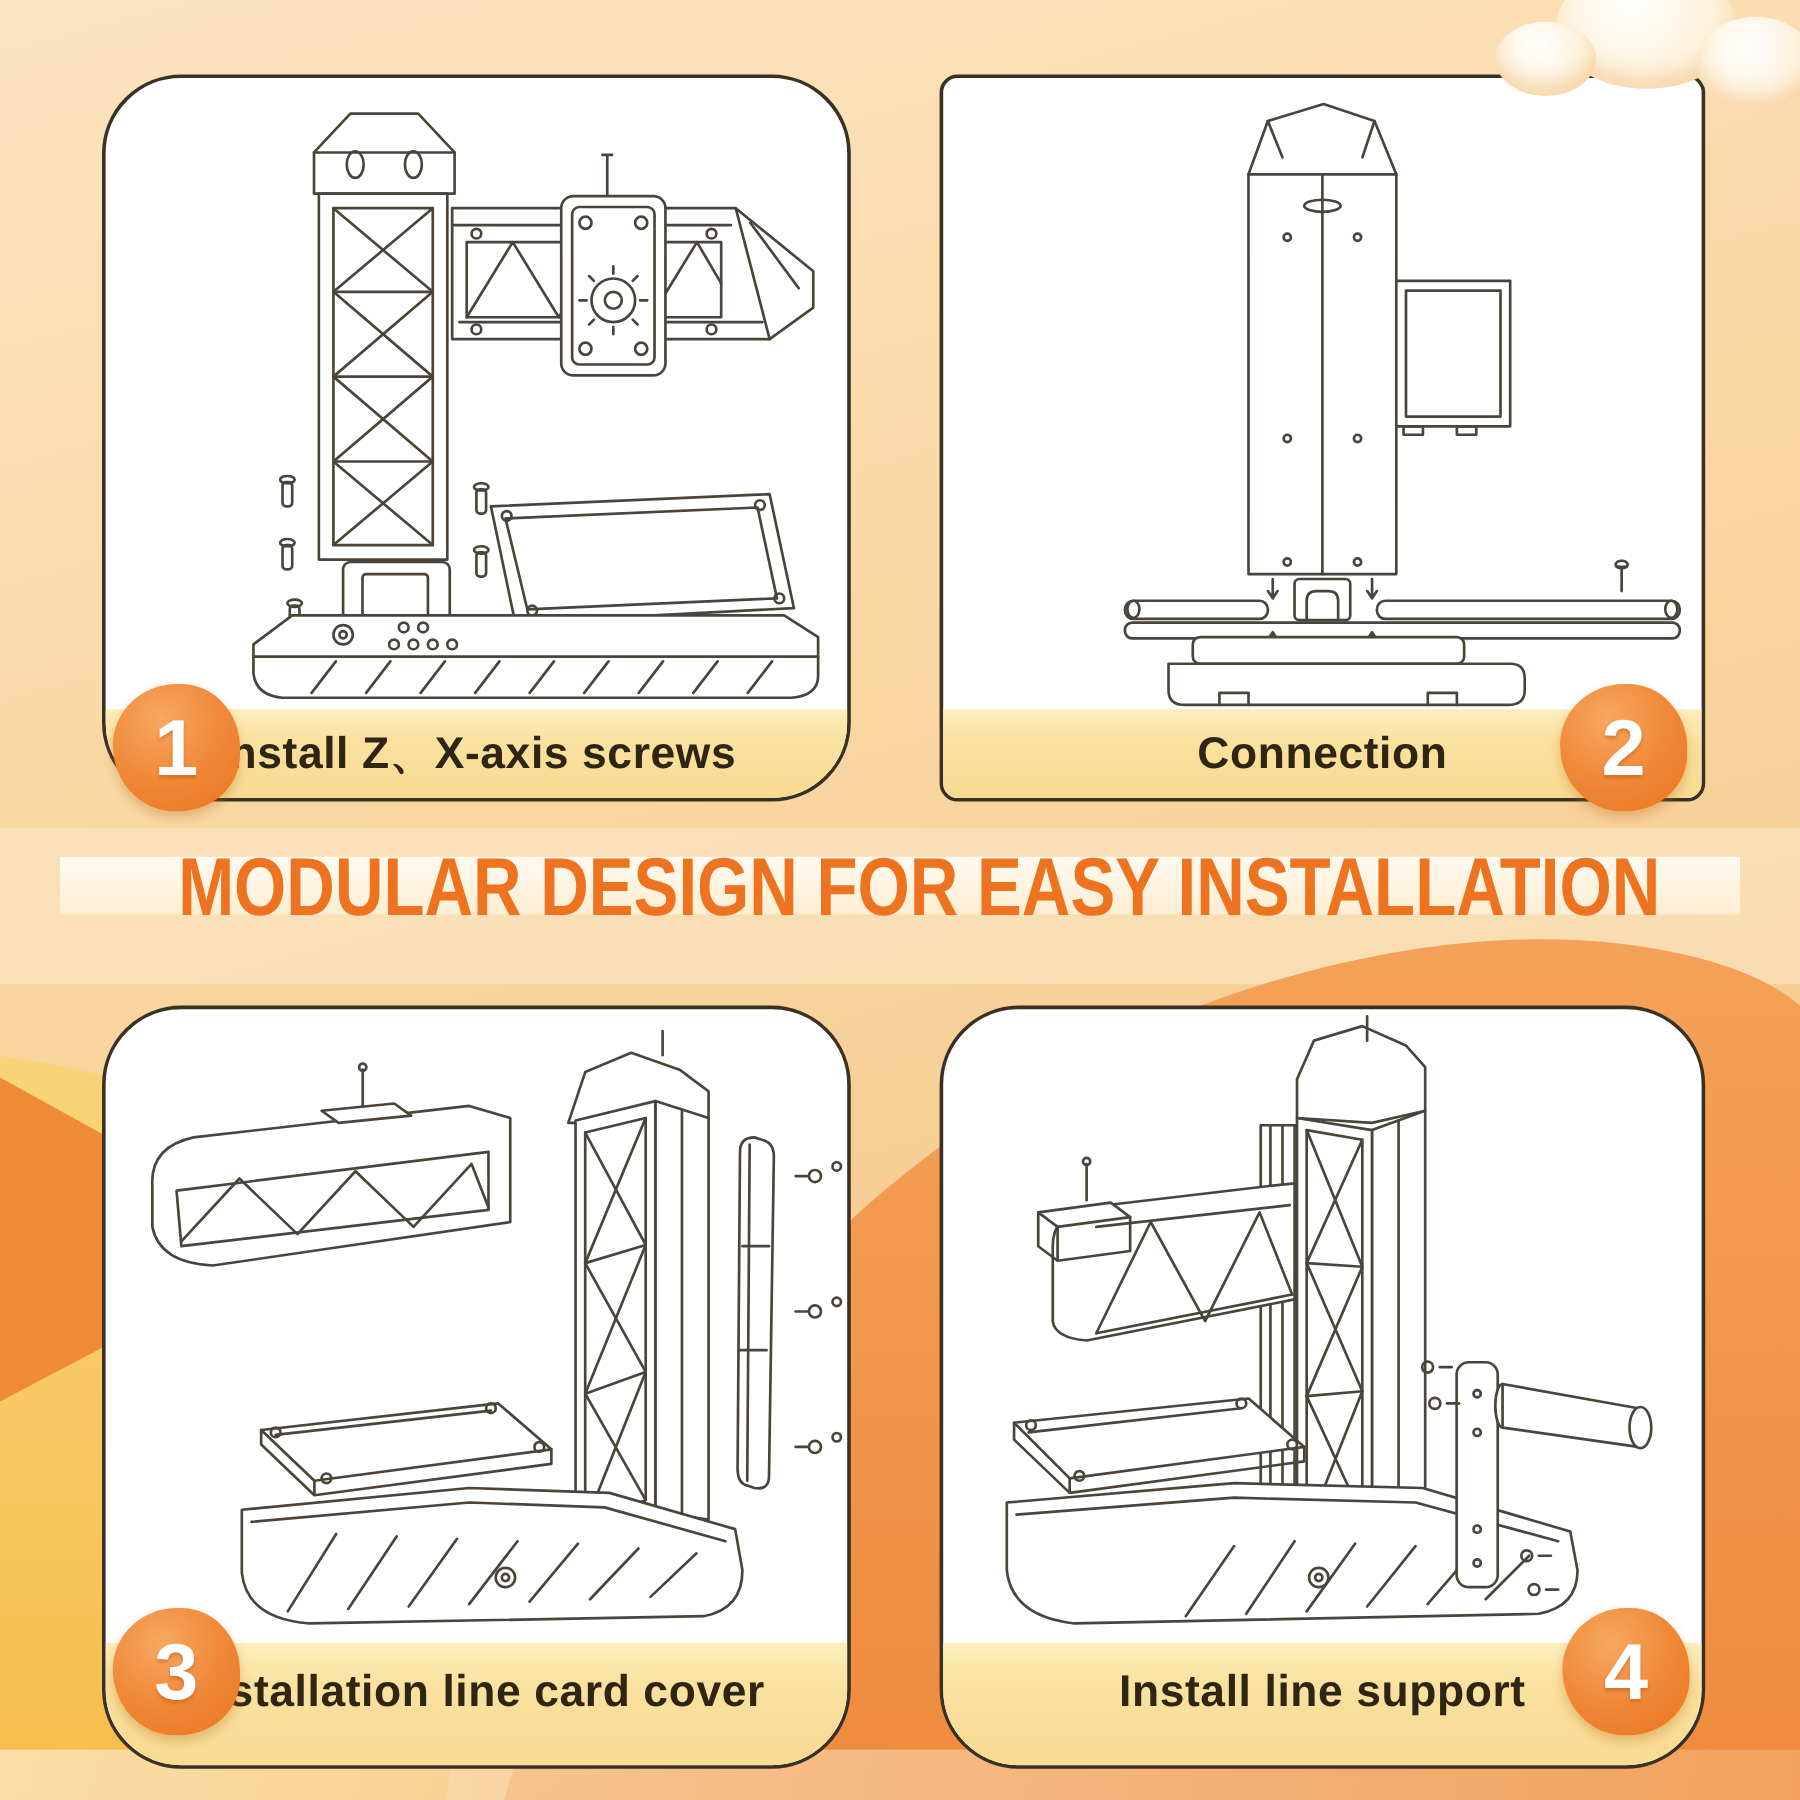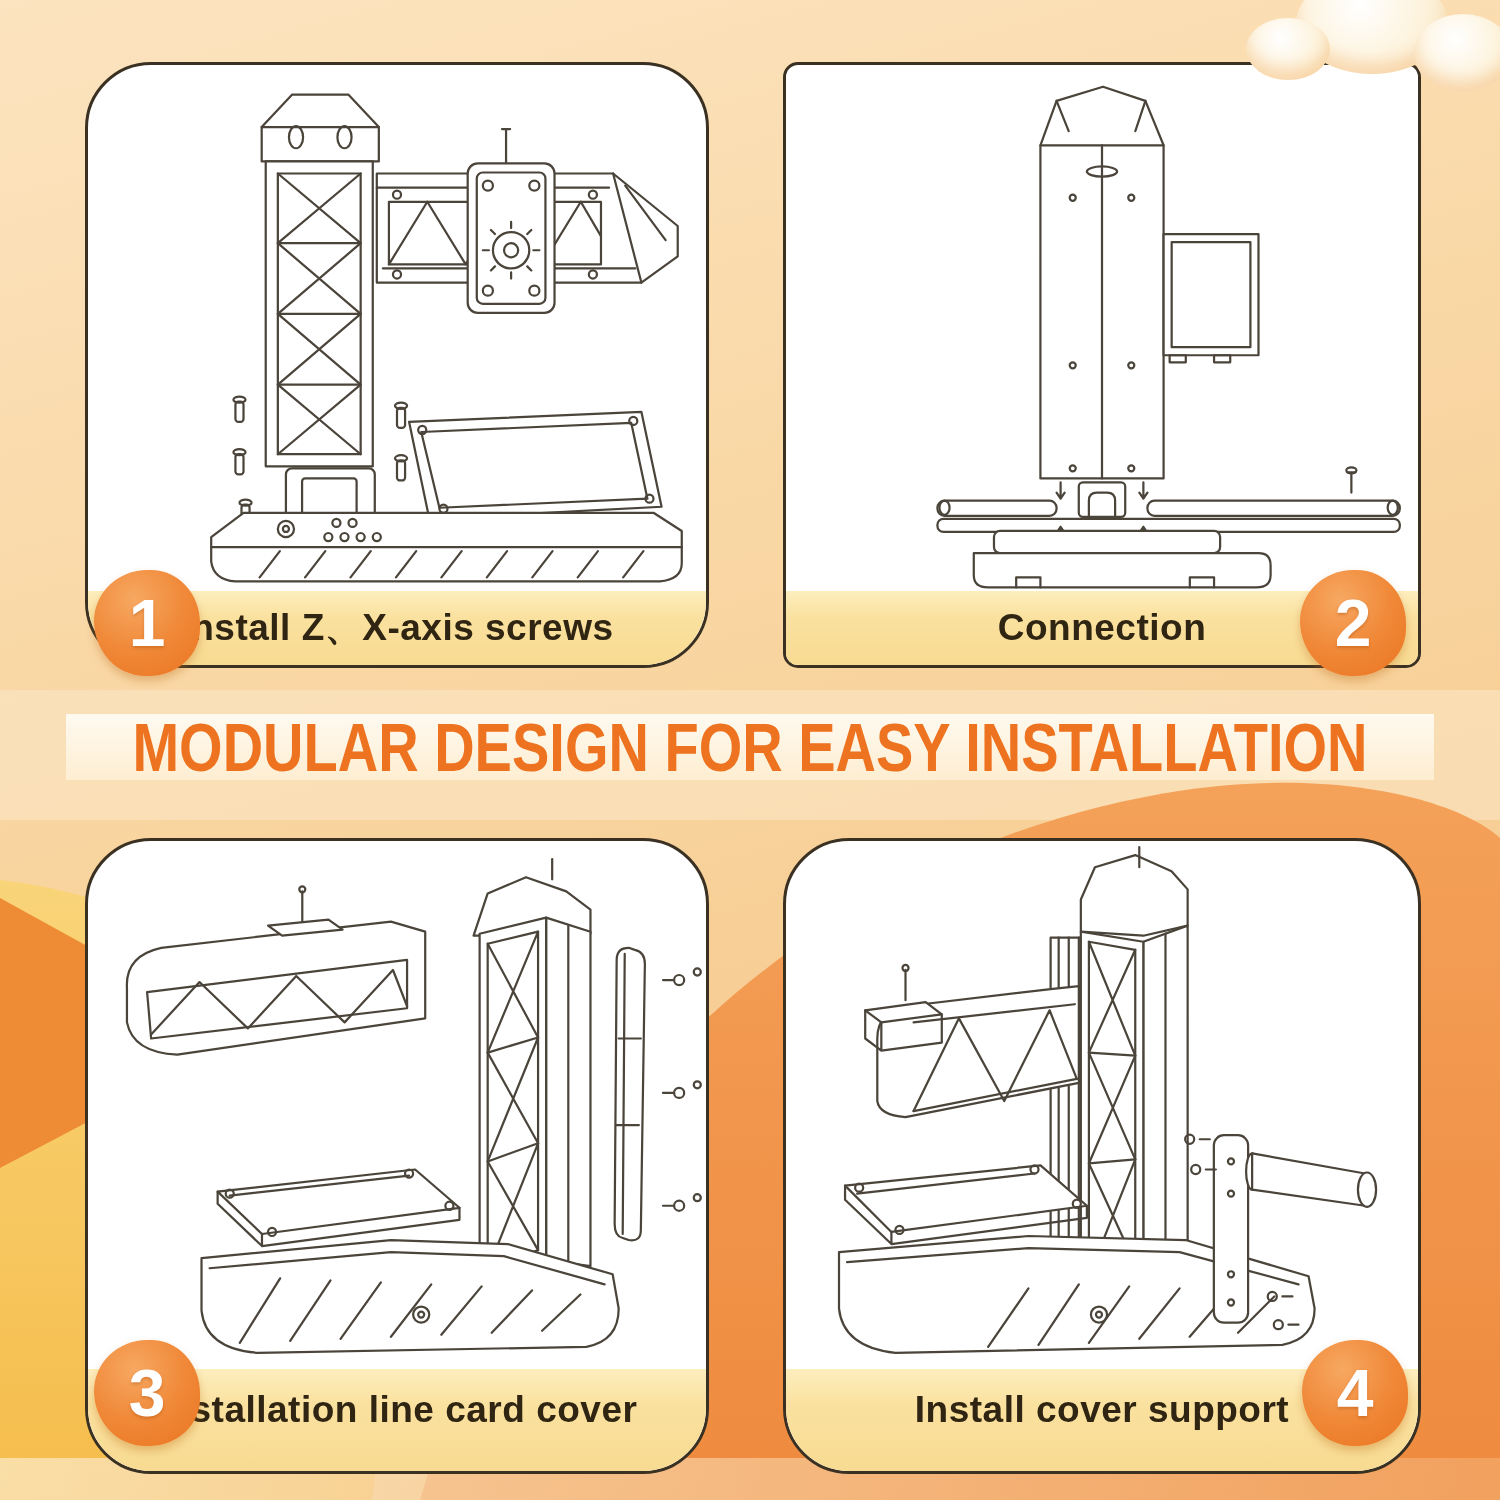--- a/index.html
+++ b/index.html
@@ -16,8 +16,8 @@
   .cloud.left{left:1246px;top:18px;width:84px;height:62px;}
   
   .banner{position:absolute;left:50%;top:714px;transform:translateX(-50%);
-          width:1368px;height:66px;z-index:3;display:flex;align-items:center;justify-content:center;
-          background:linear-gradient(180deg,rgba(255,252,245,.92),rgba(255,243,219,.75));}
+          width:1368px;height:48px;z-index:3;display:flex;align-items:center;justify-content:center;
+          background:linear-gradient(180deg,rgba(255,252,245,.92),rgba(255,243,219,.75));padding-left:32px;}
   .banner-text{font-size:56px;font-weight:800;color:#ed7320;letter-spacing:0;
                transform:scaleY(1.22);white-space:nowrap;}
   

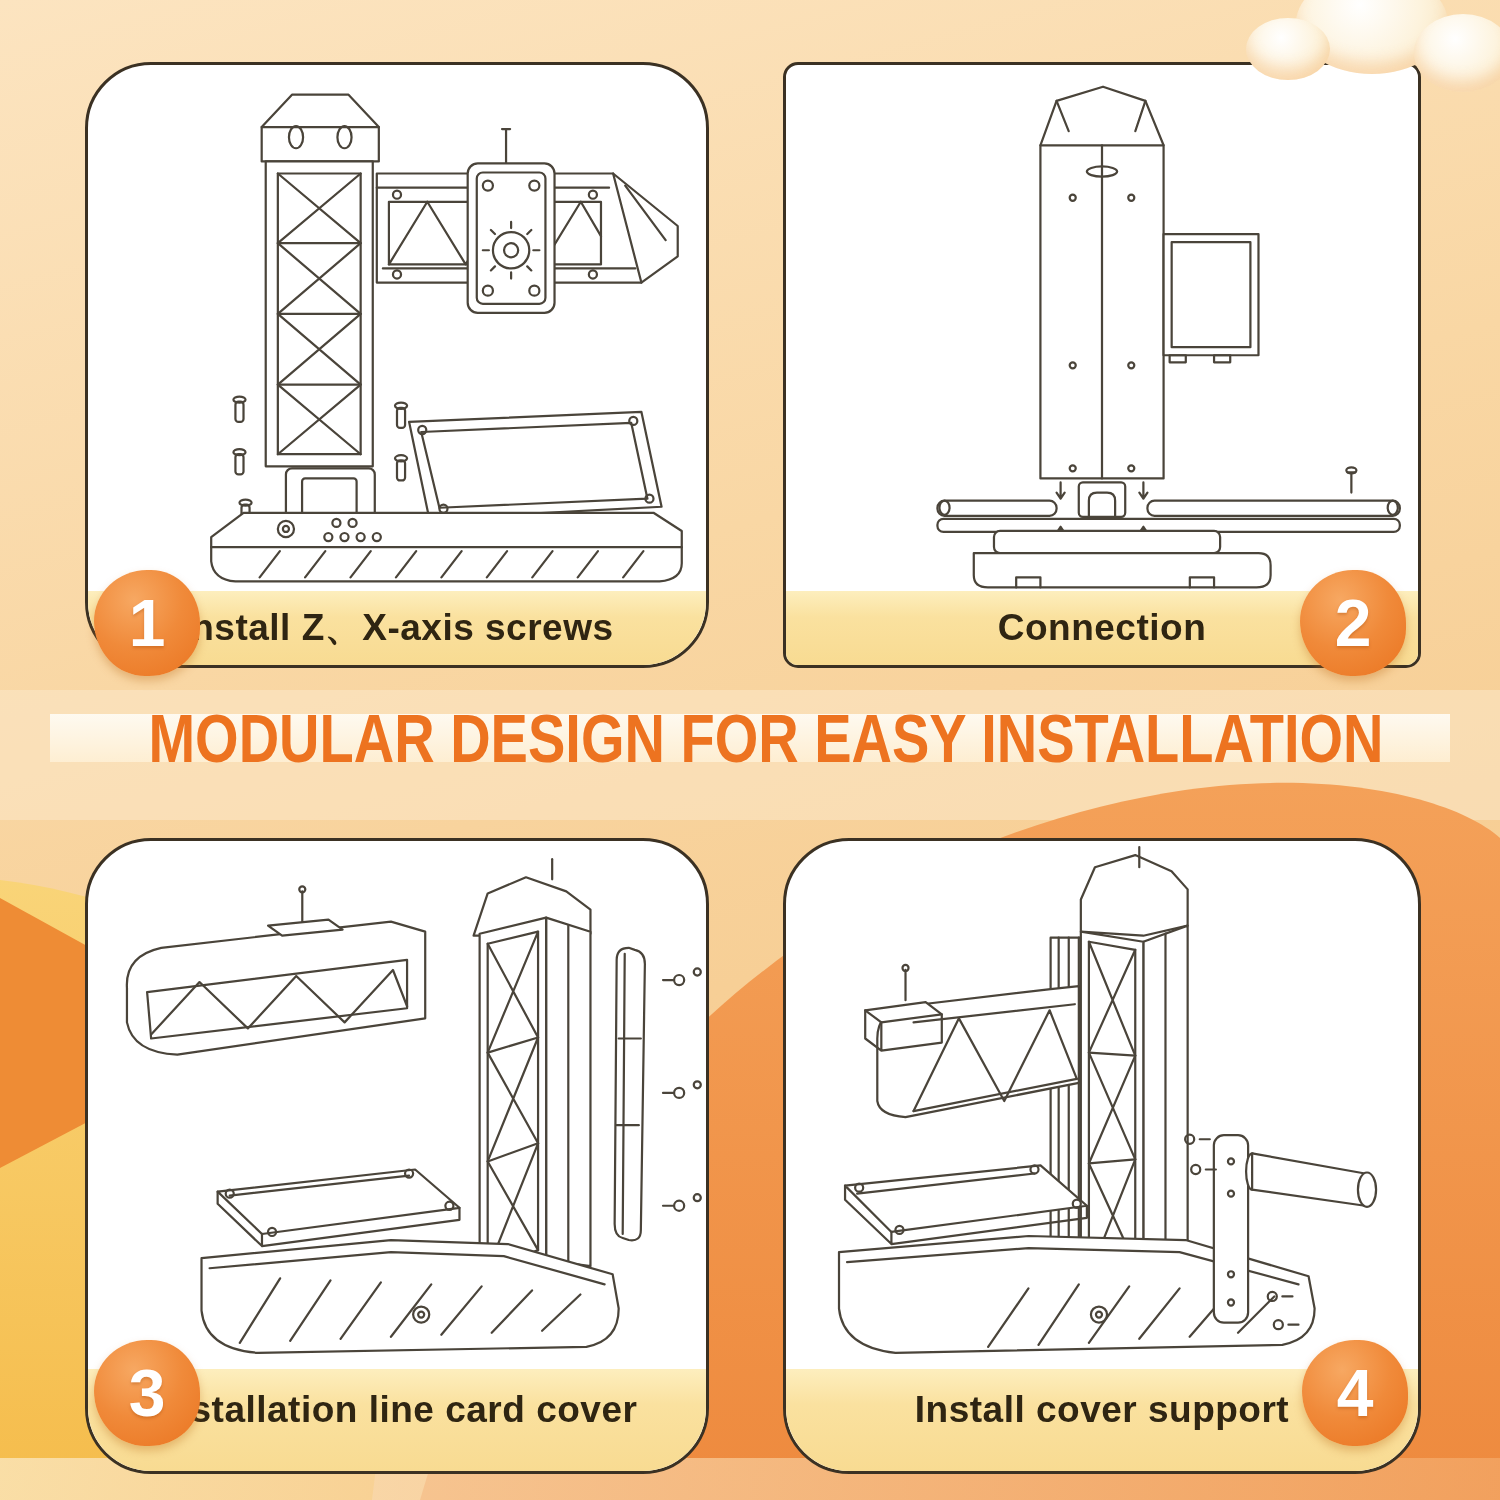--- a/index.html
+++ b/index.html
@@ -299,7 +299,7 @@
       </svg>
     </div>
     <div class="bar">
-      <span class="bar-label">Install cover support</span>
+      <span class="bar-label">Install line support</span>
     </div>
   </div>
 

